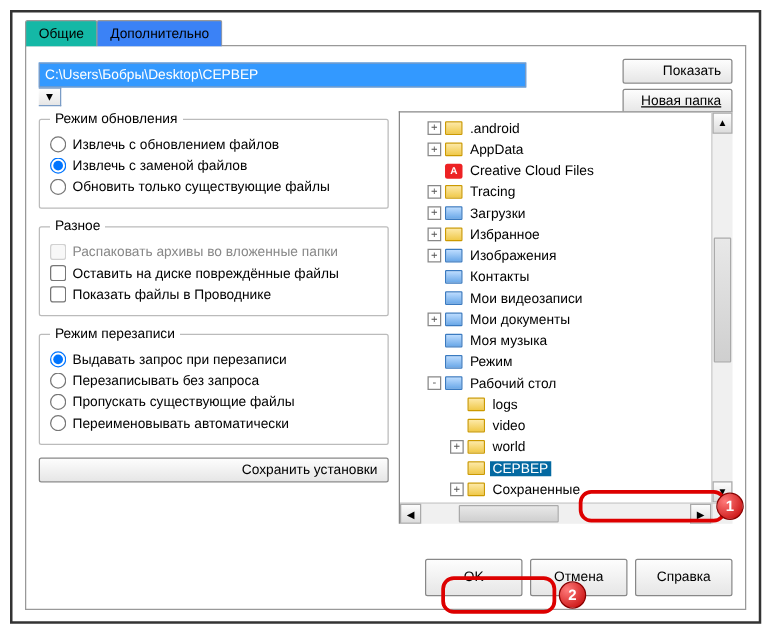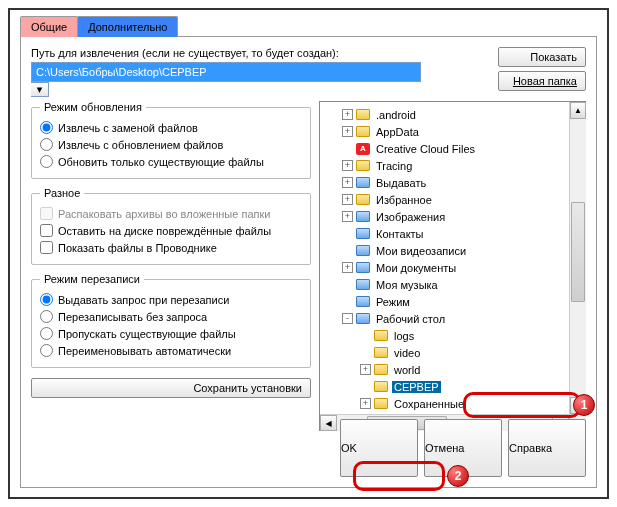--- a/index.html
+++ b/index.html
@@ -7,7 +7,7 @@
 .outer { border: 2px solid #333; width: 601px; height: 491px; background: #fff; position: relative; padding: 6px 10px 10px 10px; }
 .tabs { display: flex; position: relative; z-index: 2; }
 .tab { padding: 4px 10px; border: 1px solid #999; background: #3b82f6; cursor: pointer; border-bottom: none; border-radius: 2px 2px 0 0; margin-right: -1px; }
-.tab.active { background: #fca5a5; position: relative; }
+.tab.active { background: #14b8a6; position: relative; }
 .tabpanel { border: 1px solid #999; padding: 10px; height: 452px; position: relative; margin-top: -1px; background: #fff; }
 .pathlabel { flex: 0 0 auto; width: 390px; }
 .rightbtns { position: absolute; right: 10px; top: 10px; display: flex; flex-direction: column; gap: 4px; }

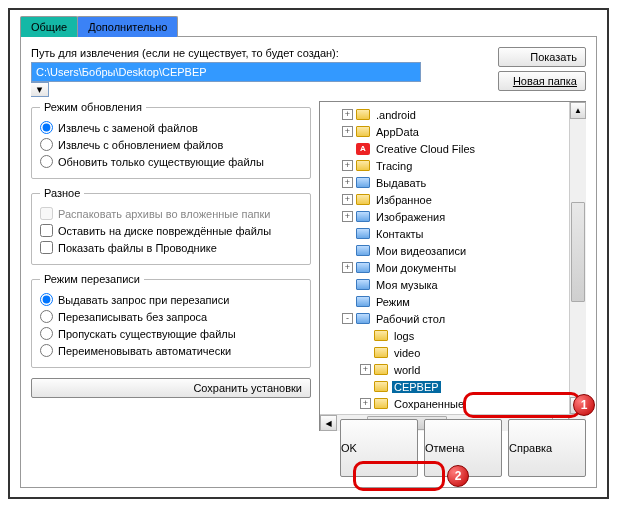--- a/index.html
+++ b/index.html
@@ -64,7 +64,6 @@
   <div class="tabpanel">
 
     <div style="width:400px;">
-      <div class="pathlabel">Путь для извлечения (если не существует, то будет создан):</div>
       <div class="pathinput-wrap">
         <input class="pathinput" value="C:\Users\Бобры\Desktop\СЕРВЕР" style="">
         <div class="dropdown-arrow">▾</div>

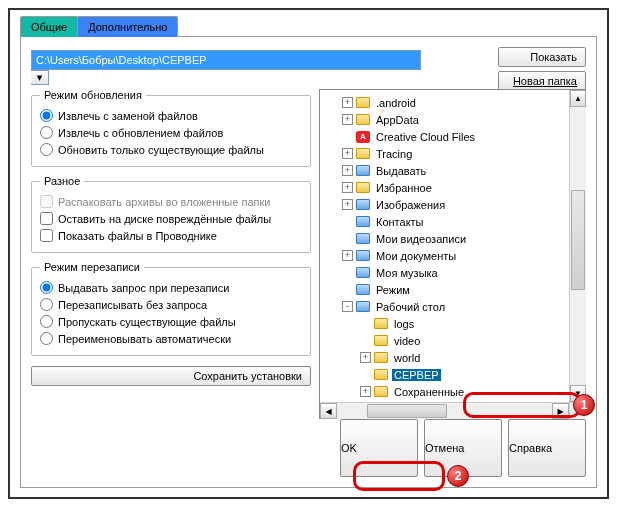--- a/index.html
+++ b/index.html
@@ -80,12 +80,12 @@
         <fieldset>
           <legend>Режим обновления</legend>
           <label class="opt">
+              <input type="radio" name="upd" style="">
+              <span>Извлечь с обновлением файлов</span>
+            </label>
+          <label class="opt">
               <input type="radio" name="upd" checked="" style="">
               <span>Извлечь с заменой файлов</span>
-            </label>
-          <label class="opt">
-              <input type="radio" name="upd" style="">
-              <span>Извлечь с обновлением файлов</span>
             </label>
           <label class="opt">
               <input type="radio" name="upd" style="">

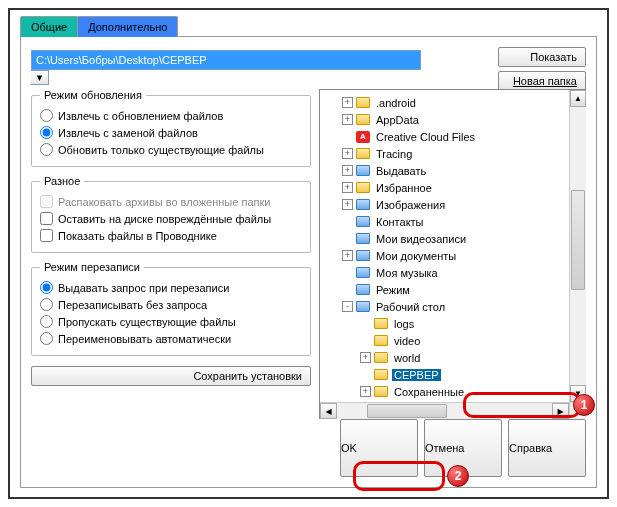--- a/index.html
+++ b/index.html
@@ -167,7 +167,7 @@
               <span class="ticon">
                 <span class="folder blue"></span>
               </span>
-              <span class="tlabel">Выдавать</span>
+              <span class="tlabel">Загрузки</span>
             </div>
             <div class="treerow l1">
               <span class="expander">+</span>

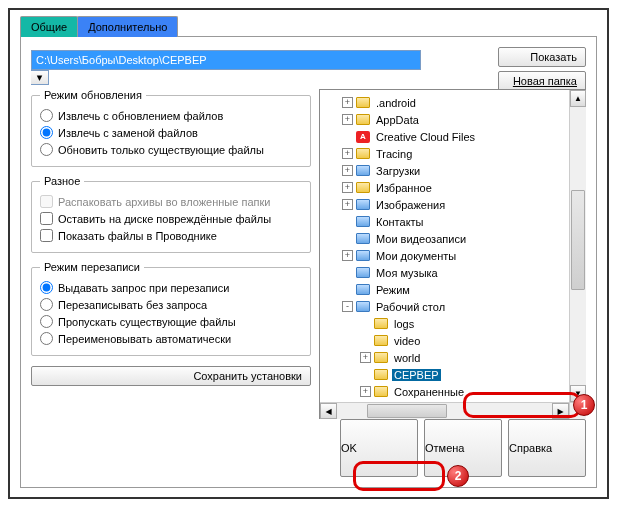--- a/index.html
+++ b/index.html
@@ -44,7 +44,7 @@
 .hscroll .thumb { position: absolute; top: 1px; bottom: 1px; left: 30px; width: 80px; background: linear-gradient(#e8e8e8,#cfcfcf); border: 1px solid #aaa; border-radius: 1px; }
 .corner { position: absolute; right: 0; bottom: 0; width: 17px; height: 17px; background: #f0f0f0; border-left: 1px solid #ccc; border-top: 1px solid #ccc; }
 .bottombar { position: absolute; bottom: 10px; right: 10px; display: flex; gap: 6px; align-items: center; }
-.botbtn { border: 1px solid #888; background: linear-gradient(#fdfdfd,#e6e6e6); padding: 22px 0; width: 78px; text-align: left; cursor: pointer; border-radius: 2px; }
+.botbtn { border: 1px solid #888; background: linear-gradient(#fdfdfd,#e6e6e6); padding: 8px 0; width: 78px; text-align: center; cursor: pointer; border-radius: 2px; }
 .callout { position: absolute; border: 3px solid #d00; border-radius: 10px; pointer-events: none; }
 .callout.c1 { right: 26px; top: 382px; width: 118px; height: 26px; }
 .callout.c2 { right: 162px; bottom: 6px; width: 92px; height: 30px; }

